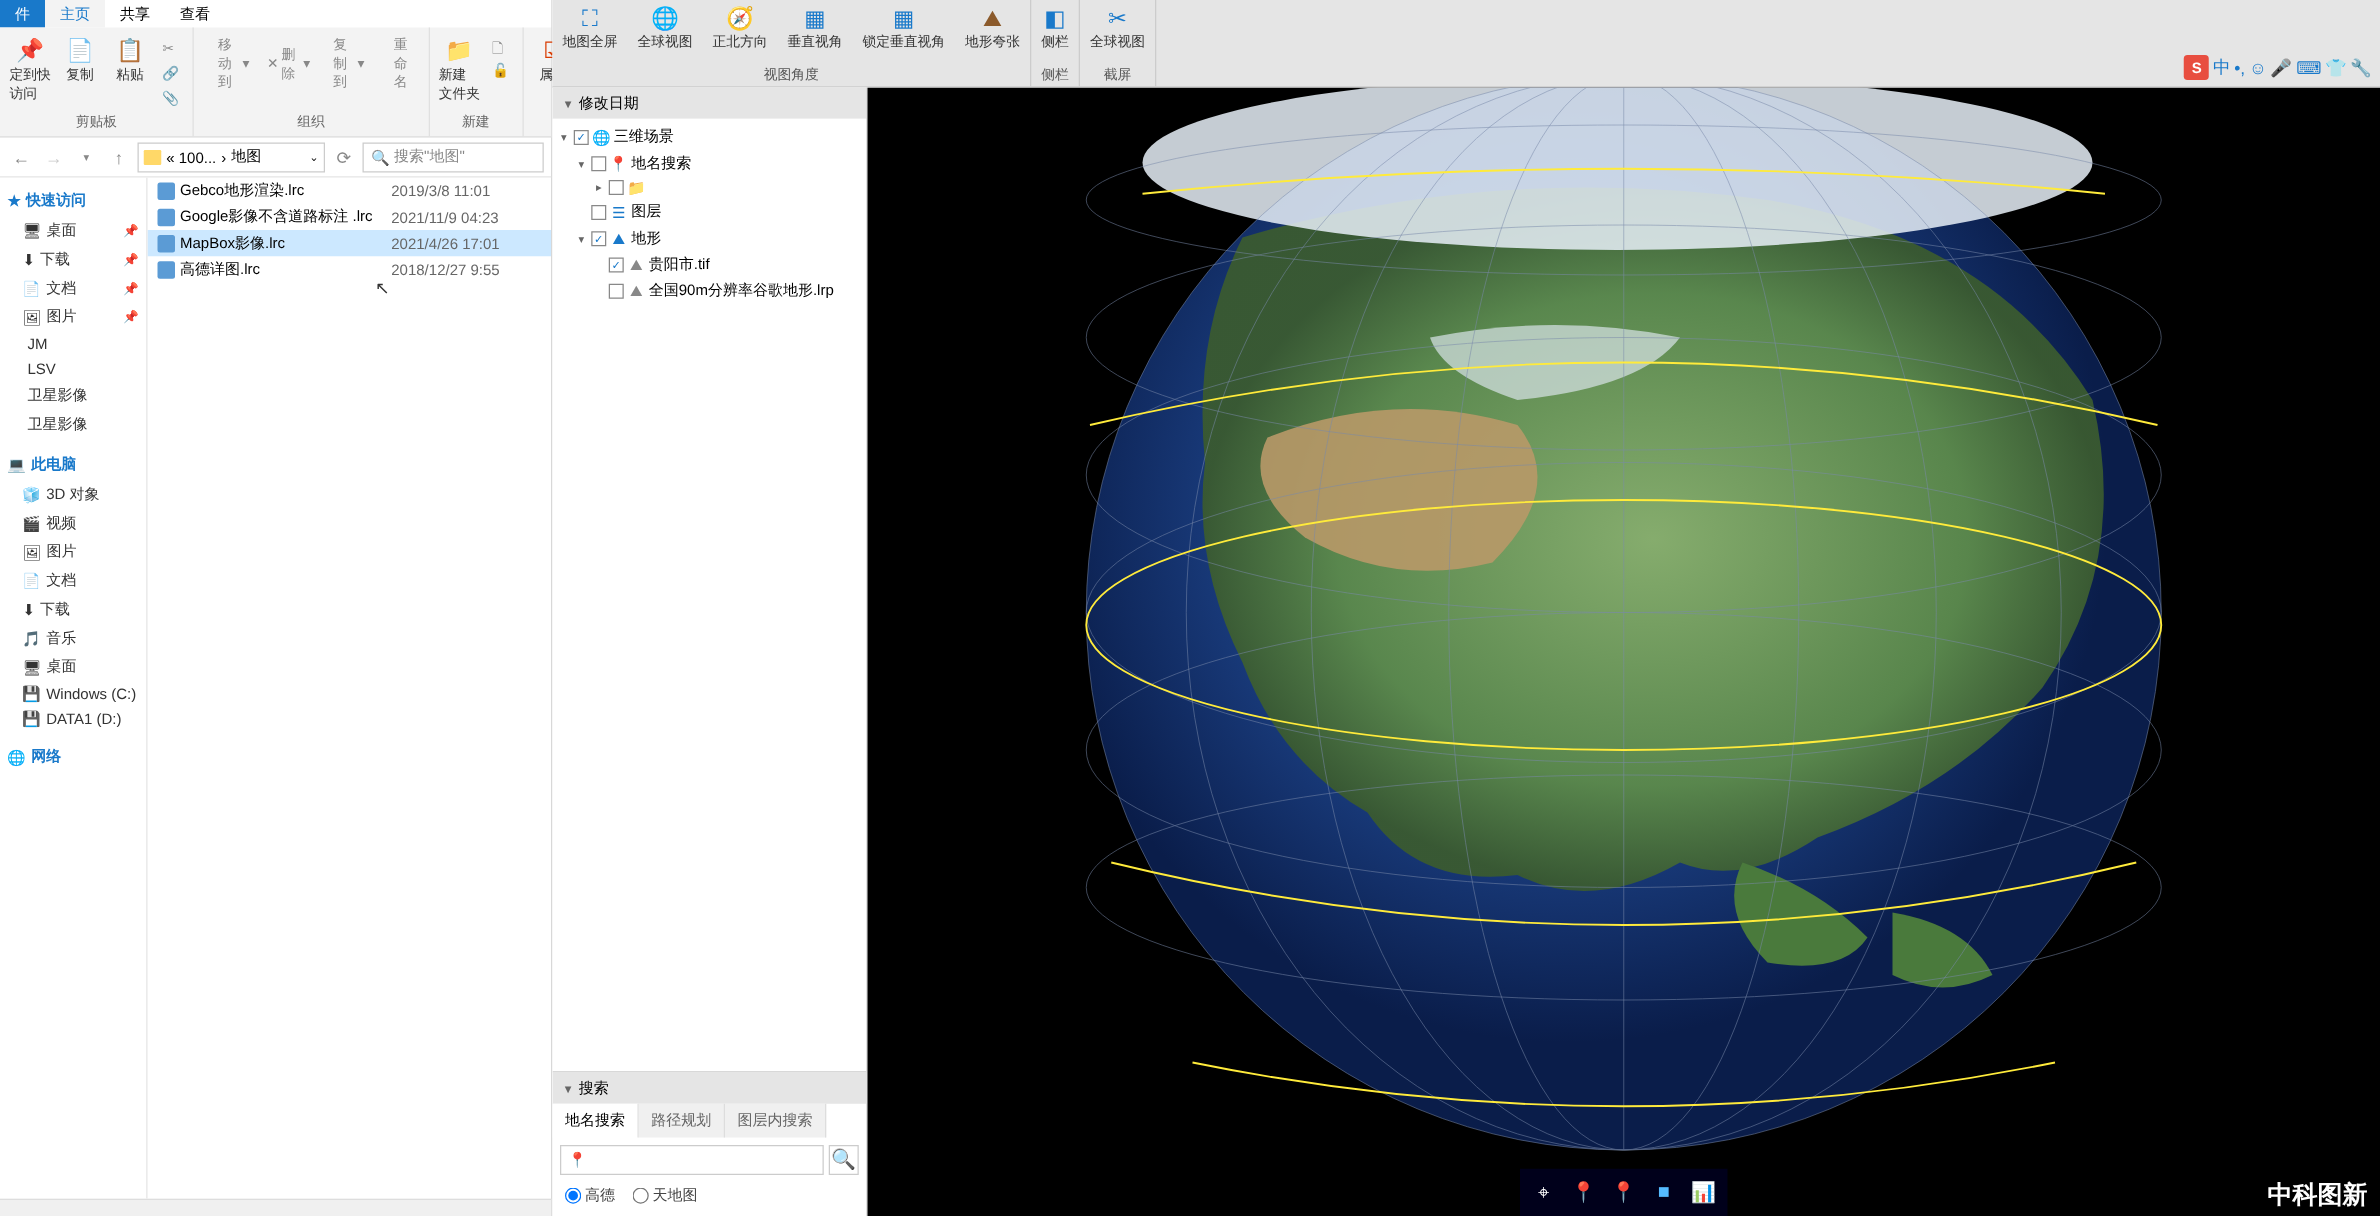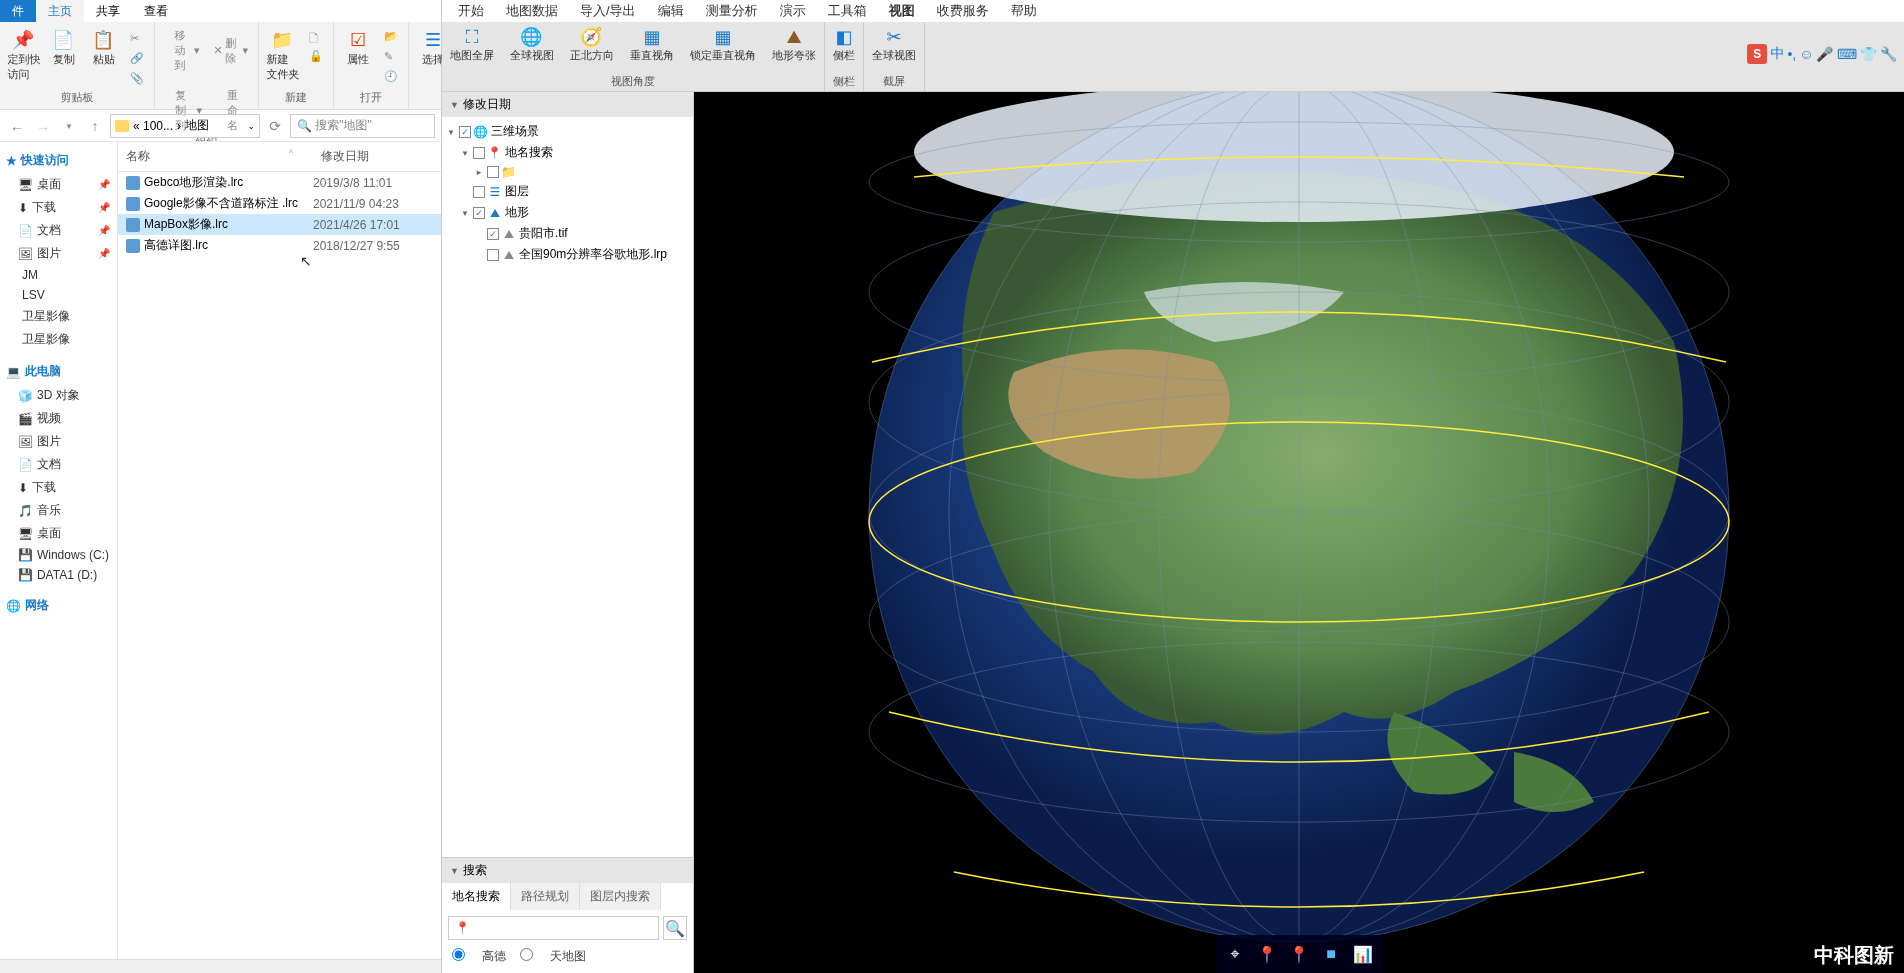--- a/index.html
+++ b/index.html
@@ -332,18 +332,6 @@
 </div>
 
 <div class="gis">
-  <div class="gis-menu">
-    <span>开始</span>
-    <span>地图数据</span>
-    <span>导入/导出</span>
-    <span>编辑</span>
-    <span>测量分析</span>
-    <span>演示</span>
-    <span>工具箱</span>
-    <span style="font-weight:bold">视图</span>
-    <span>收费服务</span>
-    <span>帮助</span>
-  </div>
   <div class="gis-ribbon">
     <div class="gis-rgroup">
       <div class="btns">

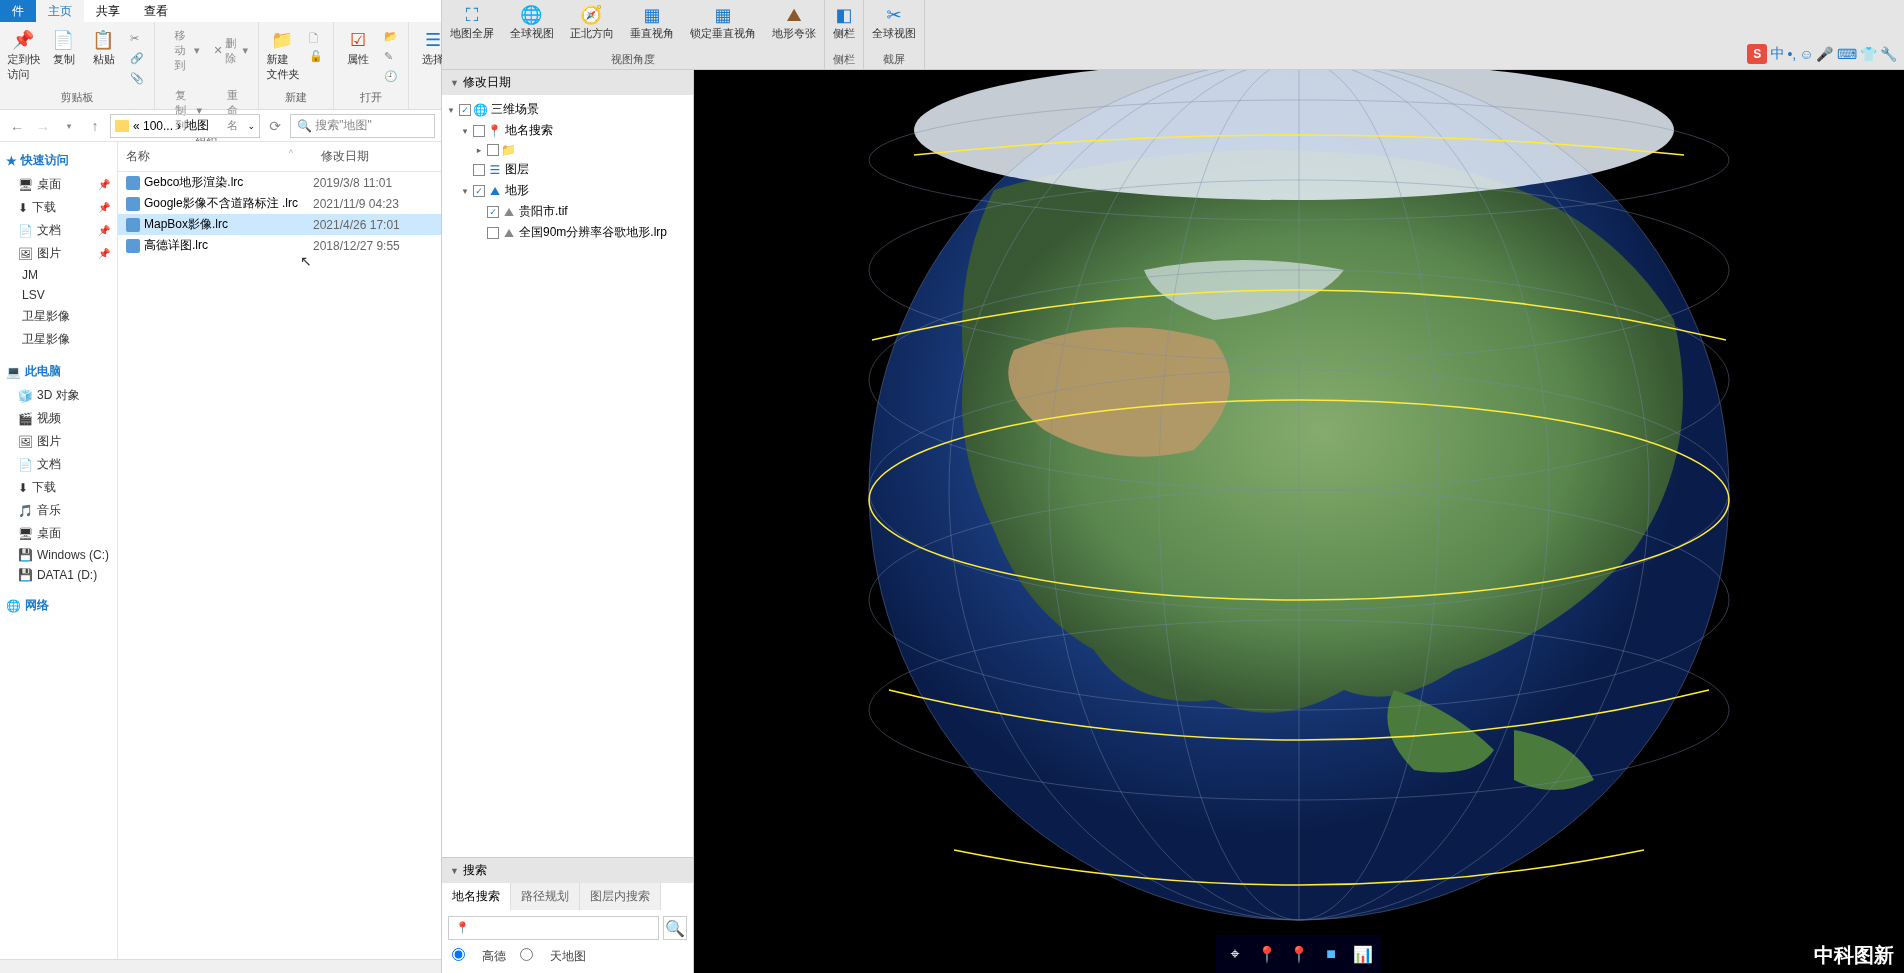--- a/index.html
+++ b/index.html
@@ -122,7 +122,7 @@
       <div class="lbl">剪贴板</div>
     </div>
     <div class="ribbon-group">
-      <div class="icons" style="flex-direction:column;gap:11px;padding-top:2px">
+      <div class="icons" style="flex-direction:row;gap:1px;padding-top:2px">
         <div style="display:flex;gap:6px">
           <div class="rb-small"><span class="ic"></span><span>移动到</span>▾</div>
           <div class="rb-small"><span class="ic">✕</span><span>删除</span>▾</div>

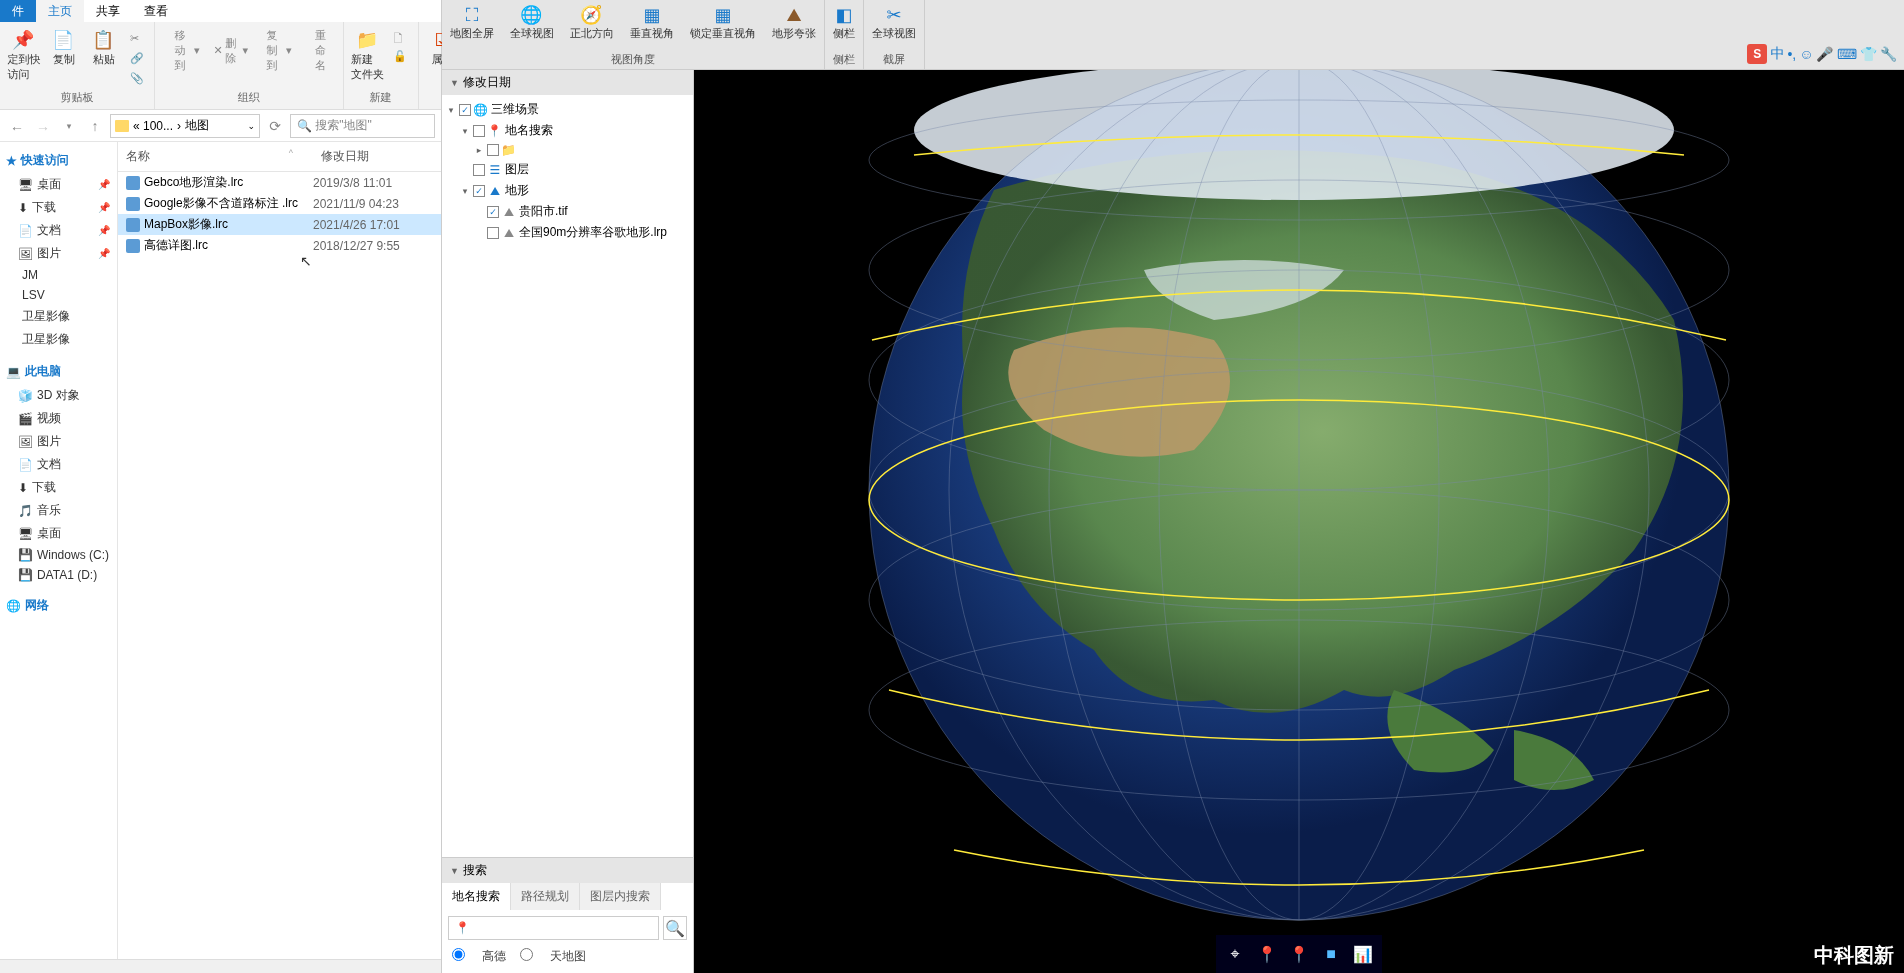--- a/index.html
+++ b/index.html
@@ -293,10 +293,6 @@
         </div>
     </div>
     <div class="file-list">
-      <div class="file-head">
-        <div class="c1"><span>名称</span><span style="float:right;color:#aaa;font-size:9px;margin-right:20px">^</span></div>
-        <div class="c2">修改日期</div>
-      </div>
       <div class="file-row">
           <div class="c1">
             <span class="fic"></span>

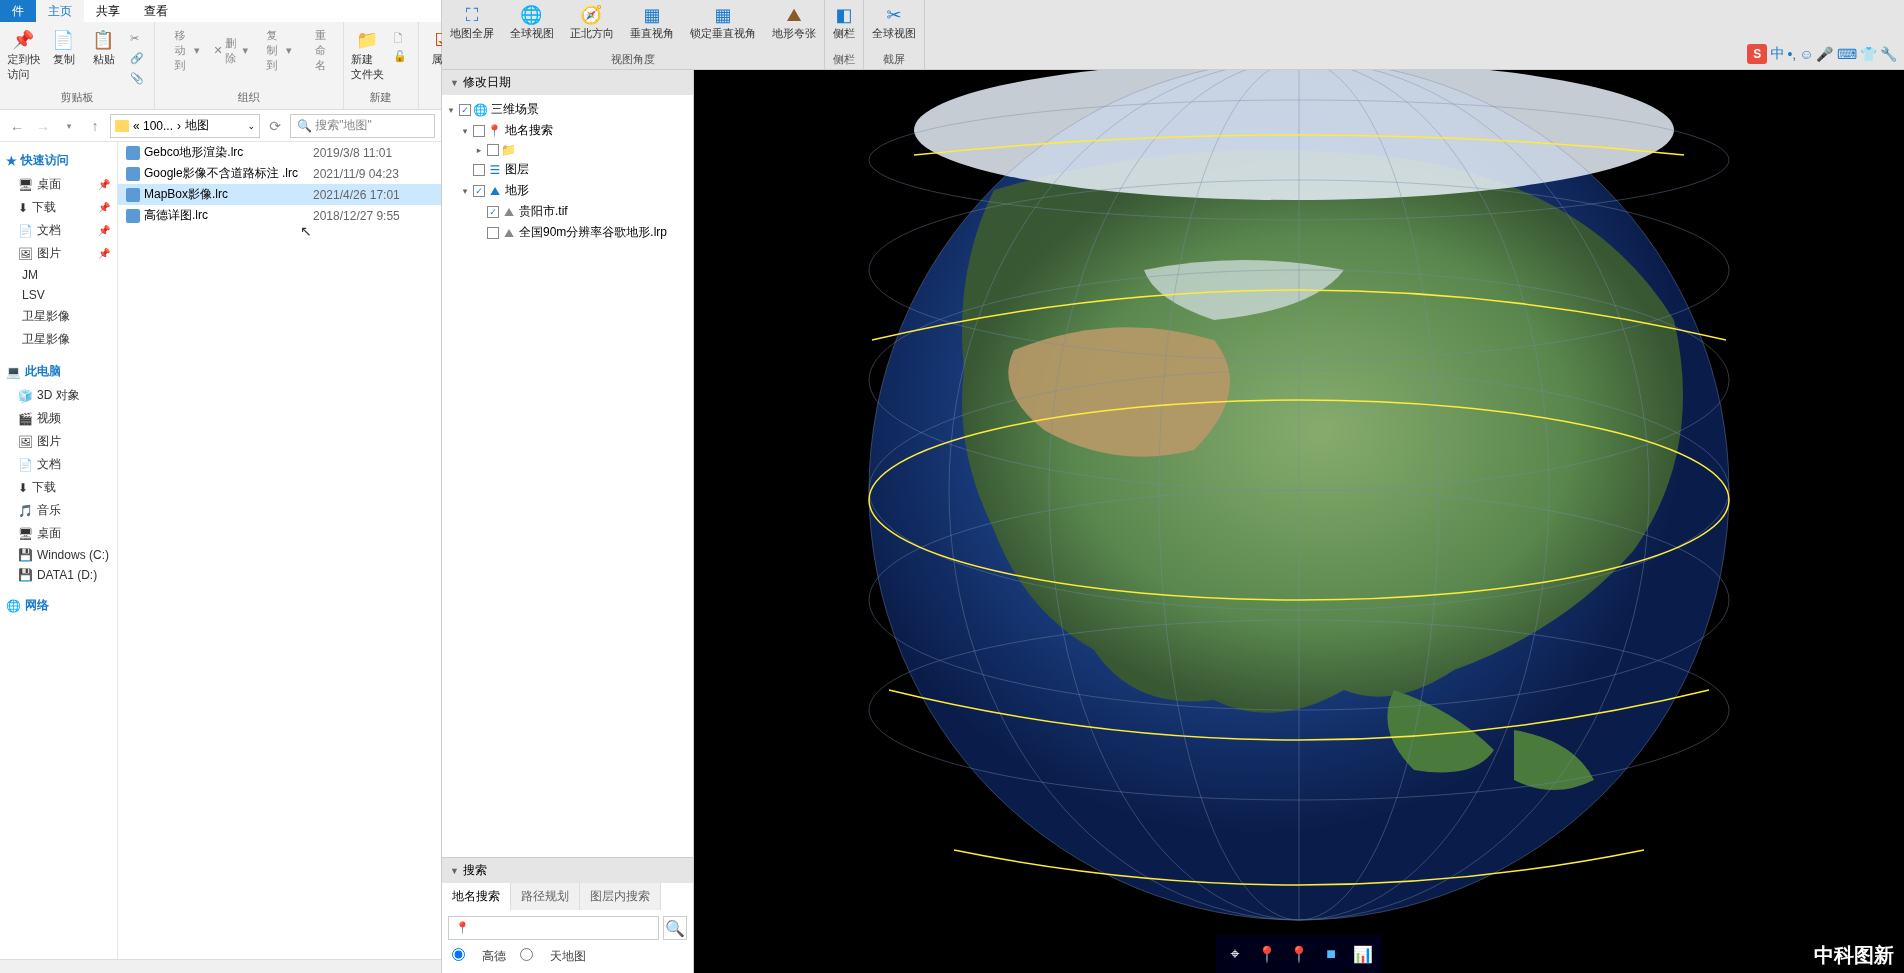--- a/index.html
+++ b/index.html
@@ -68,7 +68,7 @@
 .search-box .inp { flex:1; border:1px solid #ccc; height:24px; display:flex;align-items:center; padding:0 6px; font-size:12px; color:#888; }
 .search-box .go { width:24px; height:24px; border:1px solid #ccc; display:flex;align-items:center;justify-content:center; color:#1979ca; cursor:pointer; }
 .search-radio { padding:2px 10px 8px; font-size:12px; display:flex; gap:14px; }
-.search-radio label { display:flex;align-items:flex-start;gap:17px; color:#444; }
+.search-radio label { display:flex;align-items:center;gap:3px; color:#444; }
 
 .globe { flex:1; background:#000; position:relative; overflow:hidden; }
 .globe svg { position:absolute; inset:0; }

